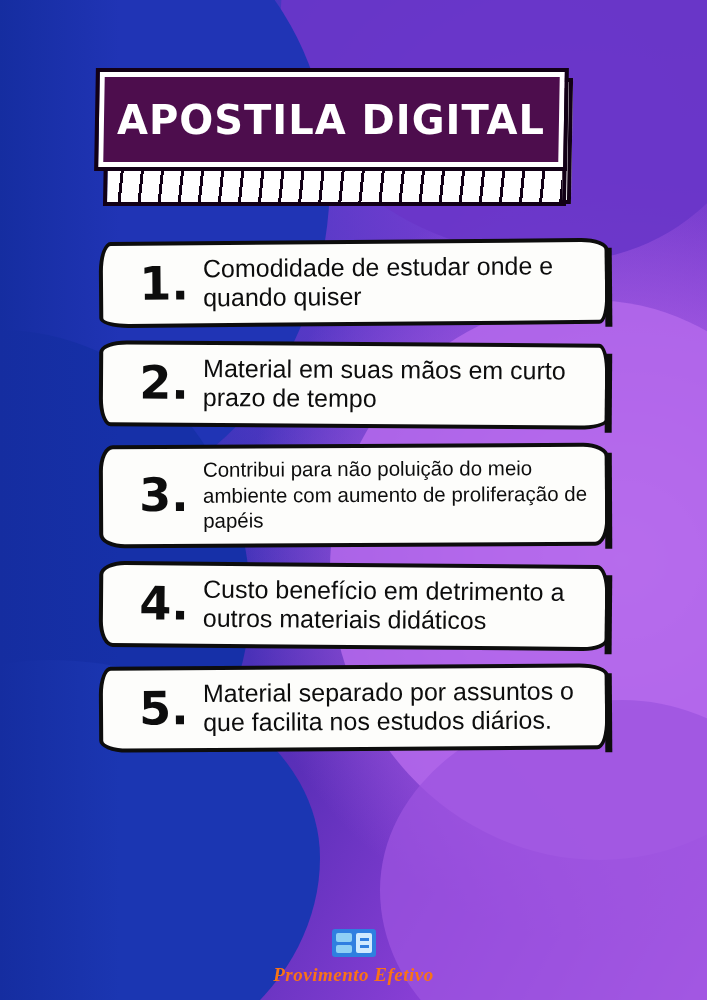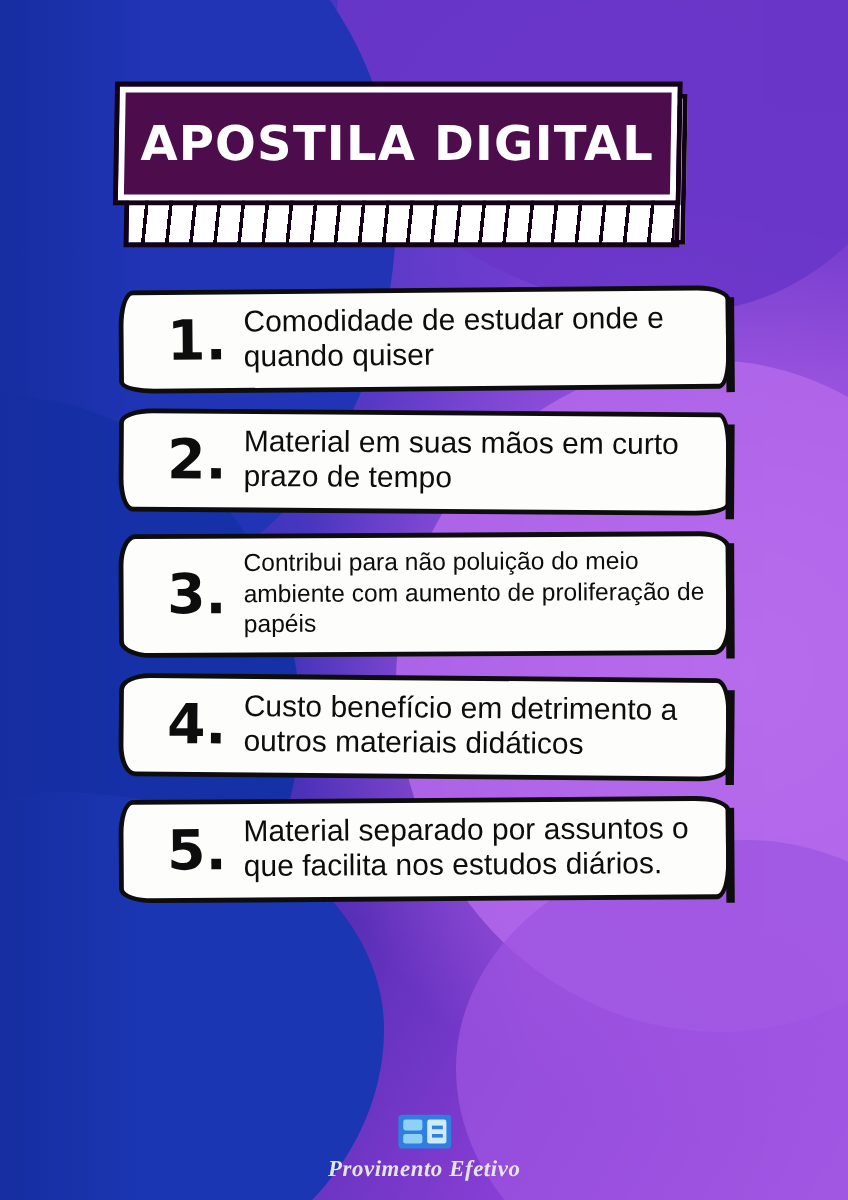--- a/index.html
+++ b/index.html
@@ -217,7 +217,7 @@
     font-style: italic;
     font-weight: bold;
     font-size: 19px;
-    color: #e5e5e5;
+    color: #f97316;
     letter-spacing: .5px;
   }
   .logo-sub {

